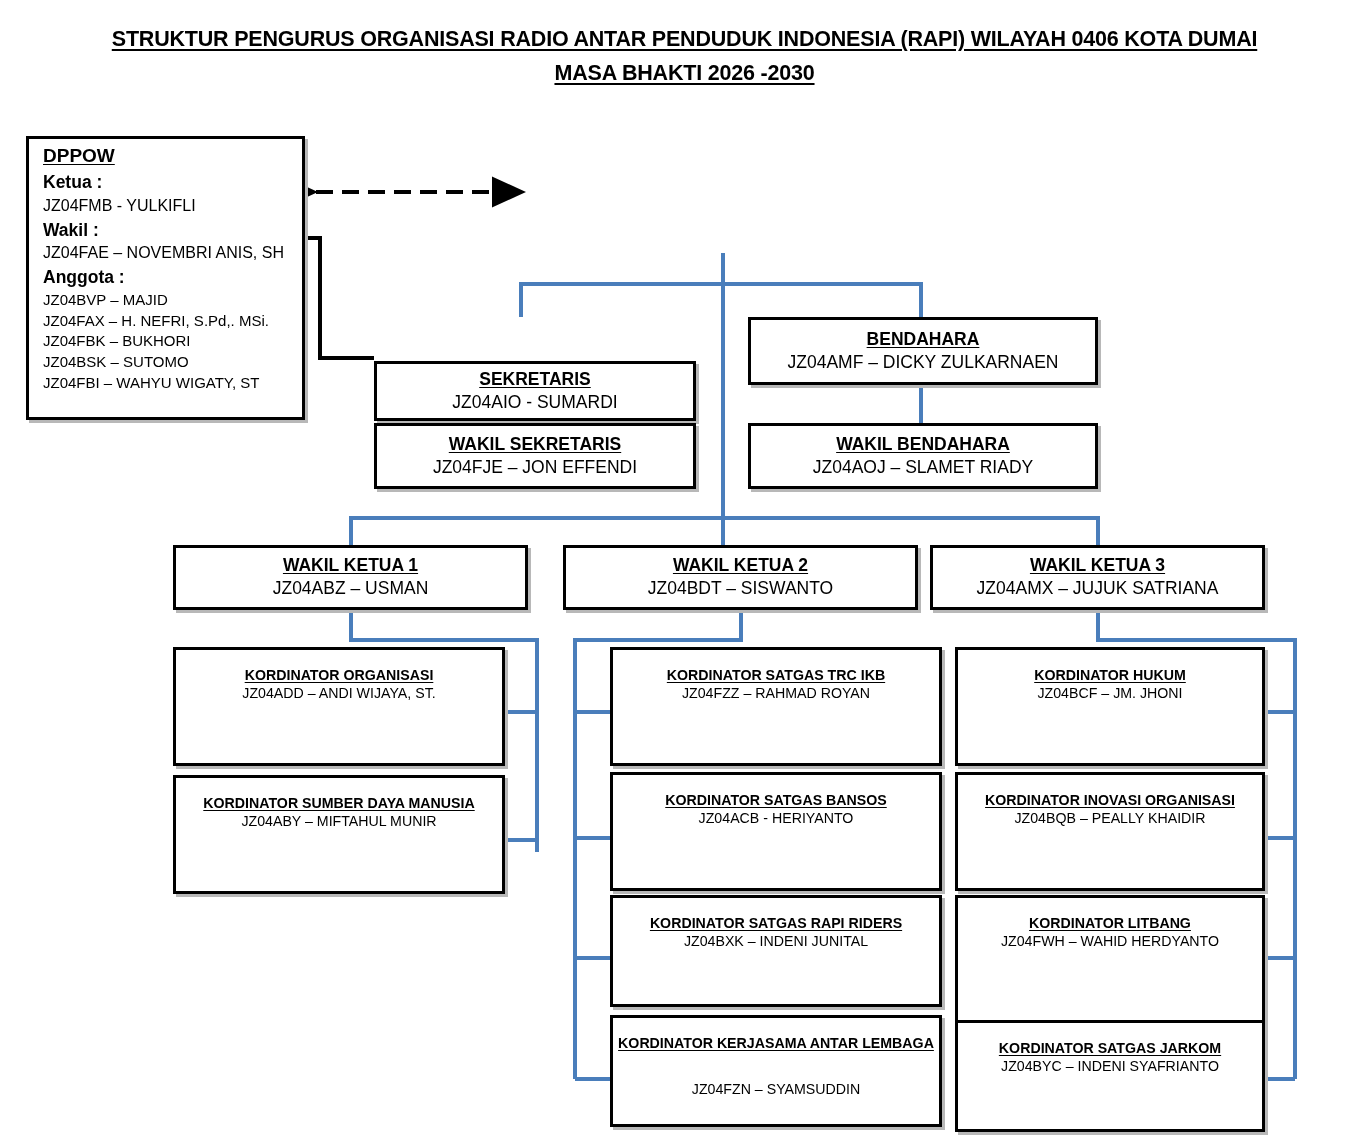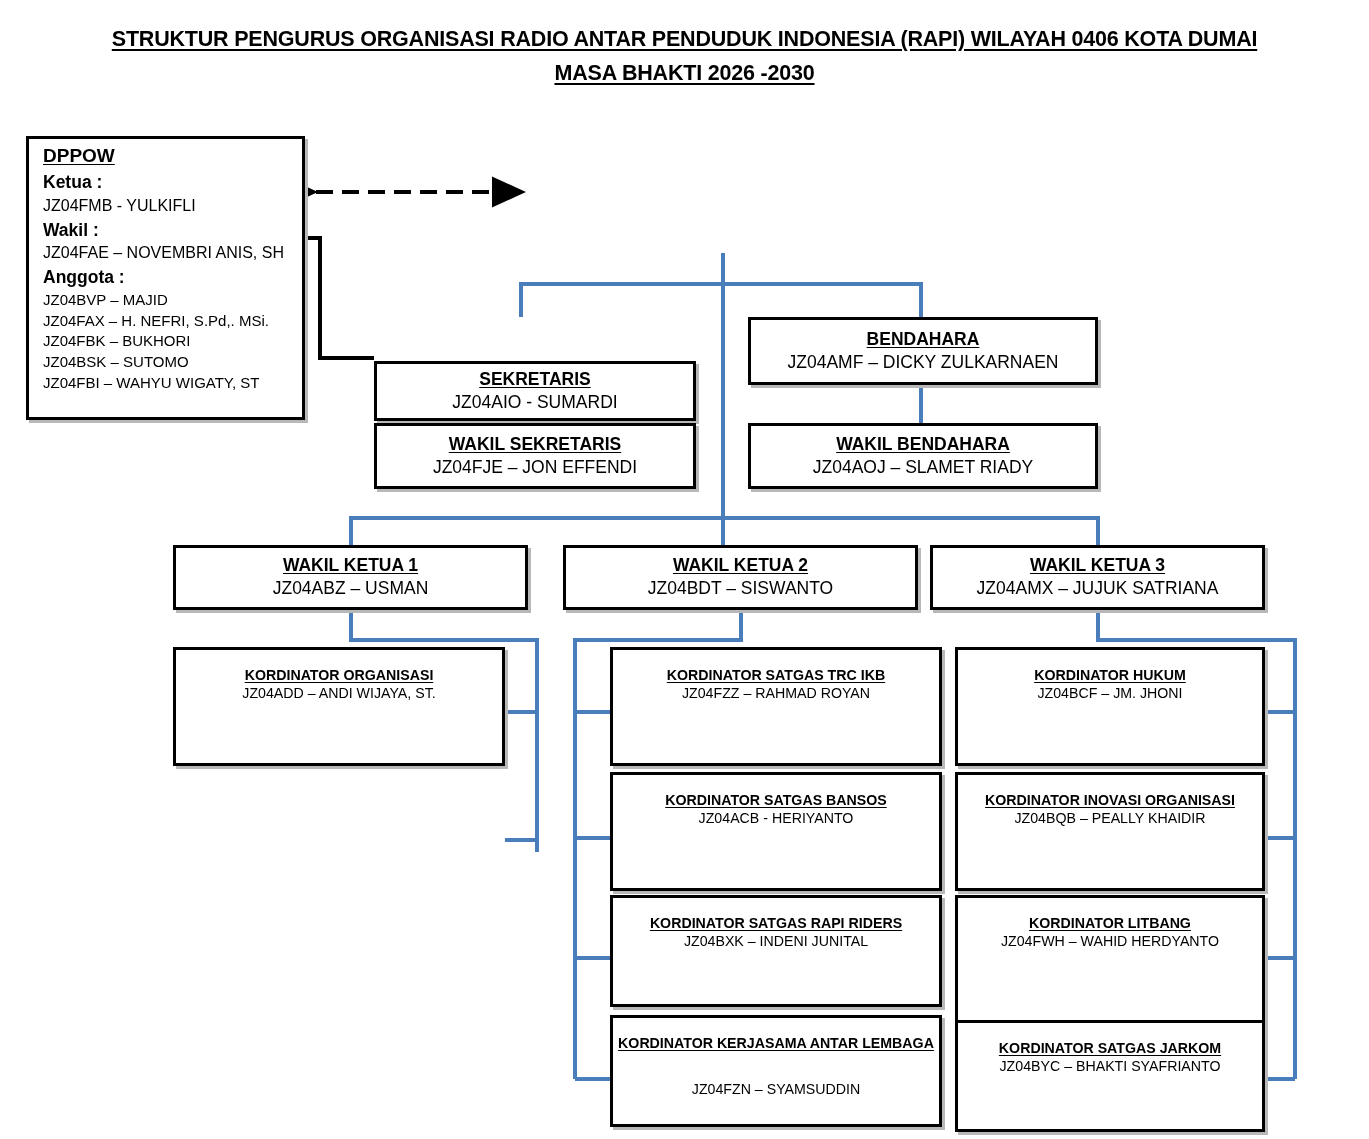--- a/index.html
+++ b/index.html
@@ -247,6 +247,10 @@
     <div class="sub">JZ04ADD – ANDI WIJAYA, ST.</div>
   </div>
 
+  <div class="node tier3" style="left:173px; top:775px; width:332px; height:119px;">
+    <div class="ttl">KORDINATOR SUMBER DAYA MANUSIA</div>
+    <div class="sub">JZ04ABY – MIFTAHUL MUNIR</div>
+  </div>
 
   <div class="node tier3" style="left:610px; top:647px; width:332px; height:119px;">
     <div class="ttl">KORDINATOR SATGAS TRC IKB</div>

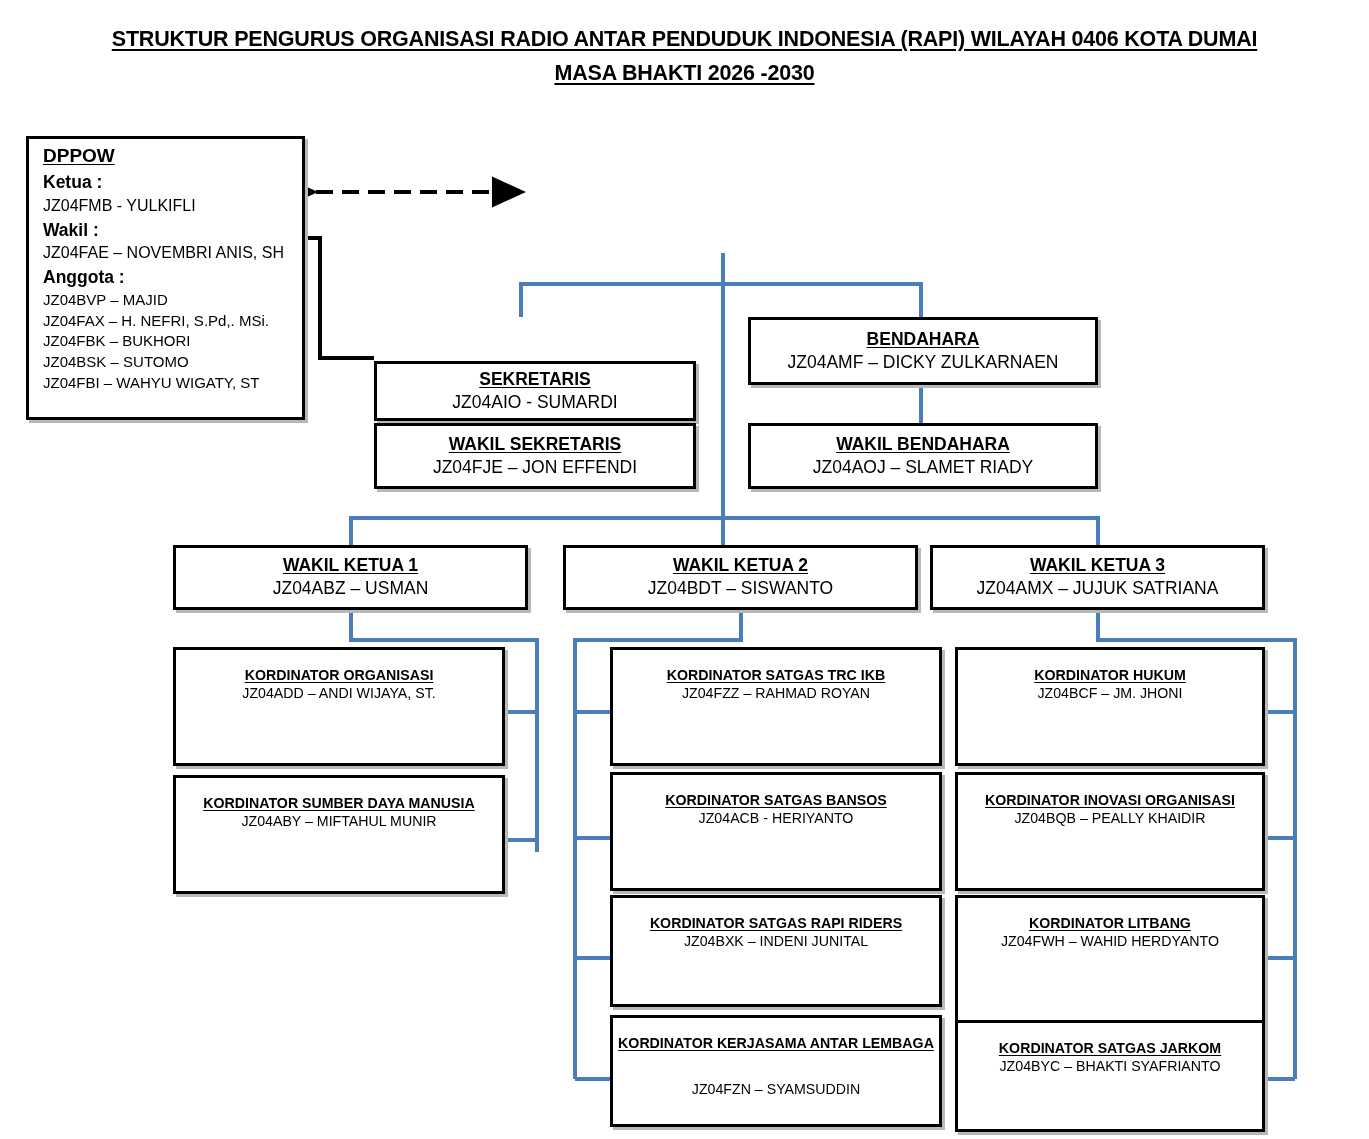--- a/index.html
+++ b/index.html
@@ -289,7 +289,7 @@
 
   <div class="node tier3" style="left:955px; top:1020px; width:310px; height:112px;">
     <div class="ttl">KORDINATOR SATGAS JARKOM</div>
-    <div class="sub">JZ04BYC – BHAKTI SYAFRIANTO</div>
+    <div class="sub">JZ04BYC – INDENI SYAFRIANTO</div>
   </div>
 
 </div>

